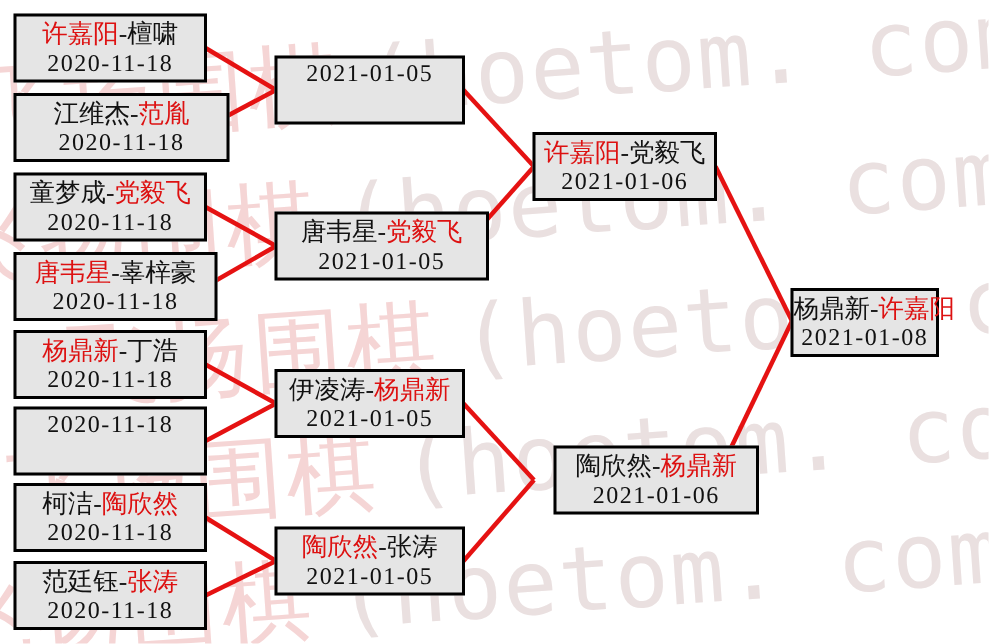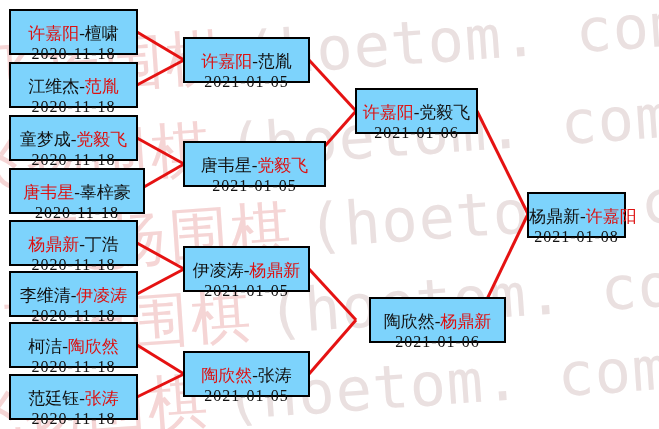--- a/index.html
+++ b/index.html
@@ -31,10 +31,10 @@
     position:absolute;z-index:2;
     box-sizing:border-box;
     height:46px;
-    background:#7dd3fc;
+    background:#e5e5e5;
     border:2px solid #000000;
     text-align:center;
-    padding-top:12px;
+    padding-top:1px;
   }
   .names{font-size:17px;line-height:21px;color:#111111;white-space:nowrap;}
   .date{font-size:16px;line-height:20px;color:#111111;letter-spacing:1px;}

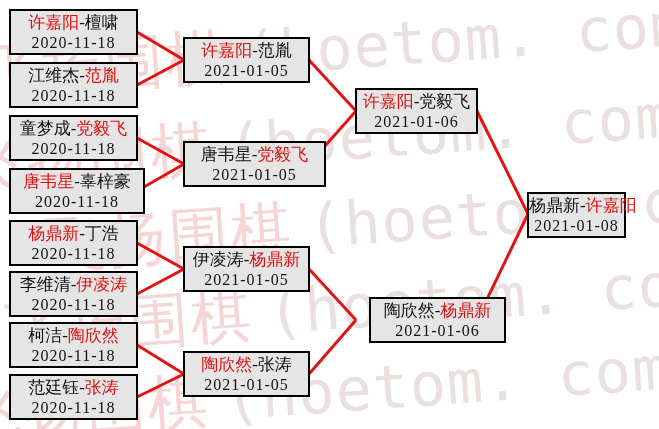--- a/index.html
+++ b/index.html
@@ -106,7 +106,6 @@
   </div>
 
   <div class="box" style="left:183px;top:37px;width:127px">
-    <div class="names"><span data-color="red">许嘉阳</span><span class="sep">-</span><span data-color="black">范胤</span></div>
     <div class="date">2021-01-05</div>
   </div>
   <div class="box" style="left:183px;top:141px;width:143px">

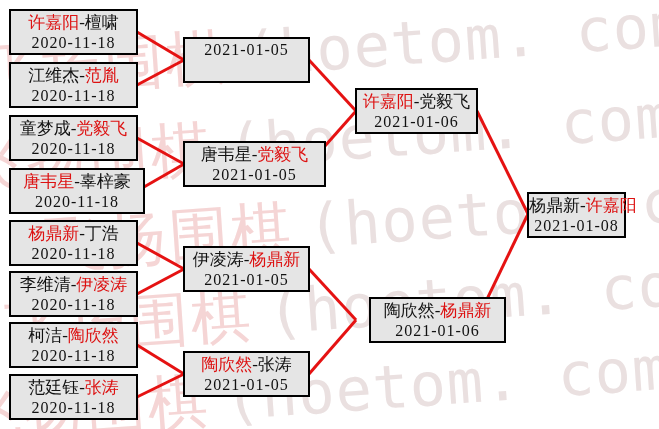--- a/index.html
+++ b/index.html
@@ -76,7 +76,7 @@
     <div class="names"><span data-color="red">许嘉阳</span><span class="sep">-</span><span data-color="black">檀啸</span></div>
     <div class="date">2020-11-18</div>
   </div>
-  <div class="box" style="left:9px;top:62px;width:129px">
+  <div class="box" style="left:9px;top:62px;width:144px">
     <div class="names"><span data-color="black">江维杰</span><span class="sep">-</span><span data-color="red">范胤</span></div>
     <div class="date">2020-11-18</div>
   </div>

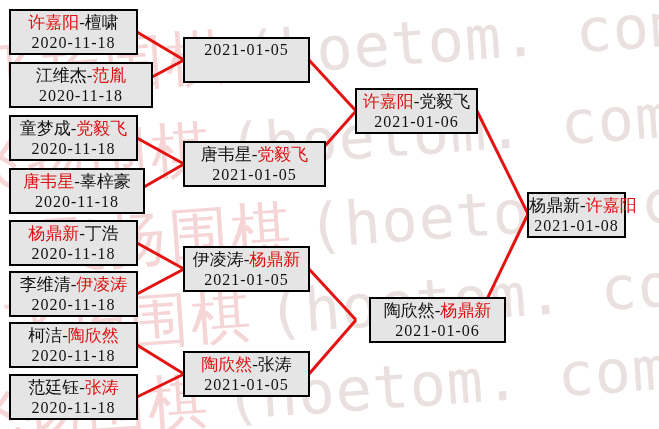--- a/index.html
+++ b/index.html
@@ -93,7 +93,6 @@
     <div class="date">2020-11-18</div>
   </div>
   <div class="box" style="left:9px;top:271px;width:129px">
-    <div class="names"><span data-color="black">李维清</span><span class="sep">-</span><span data-color="red">伊凌涛</span></div>
     <div class="date">2020-11-18</div>
   </div>
   <div class="box" style="left:9px;top:322px;width:129px">

